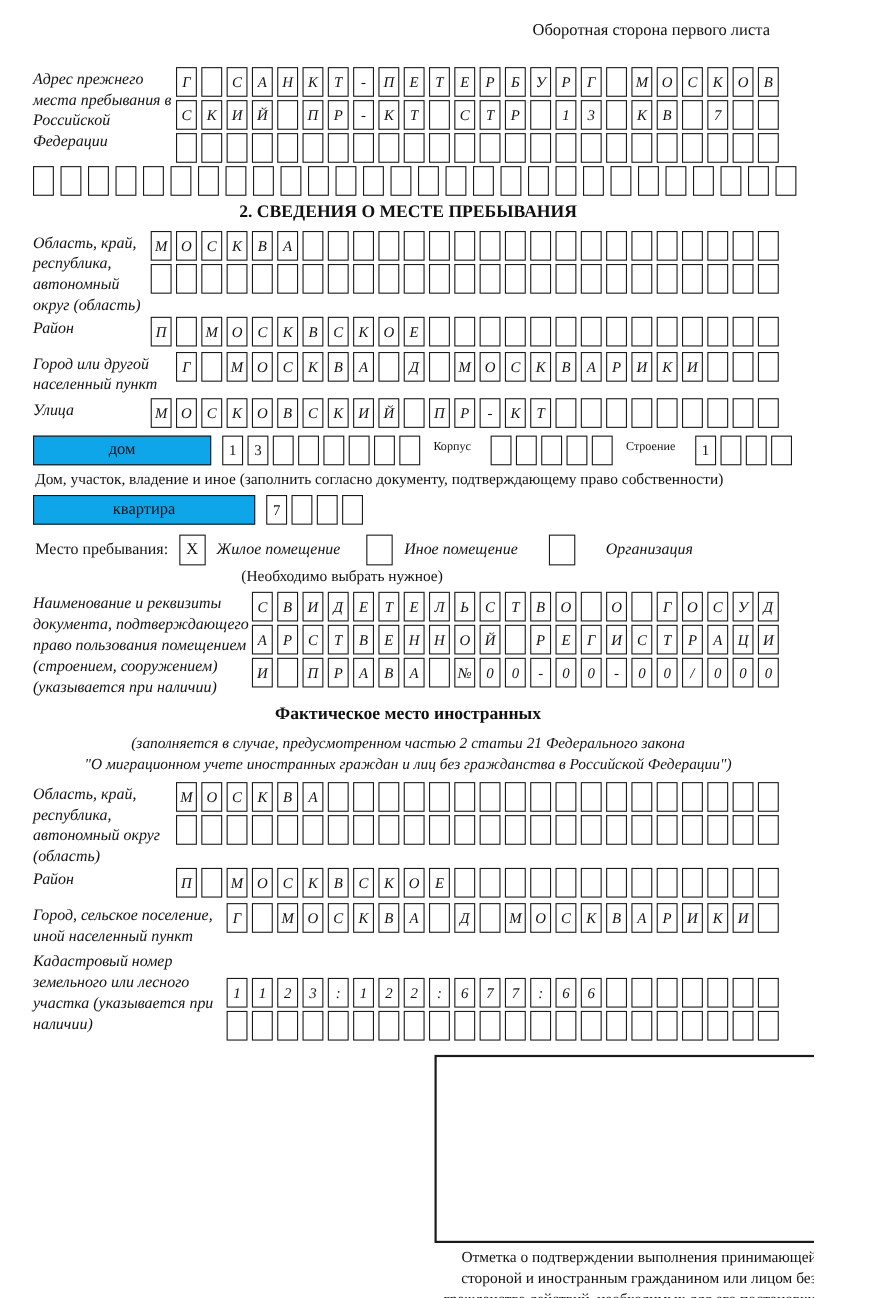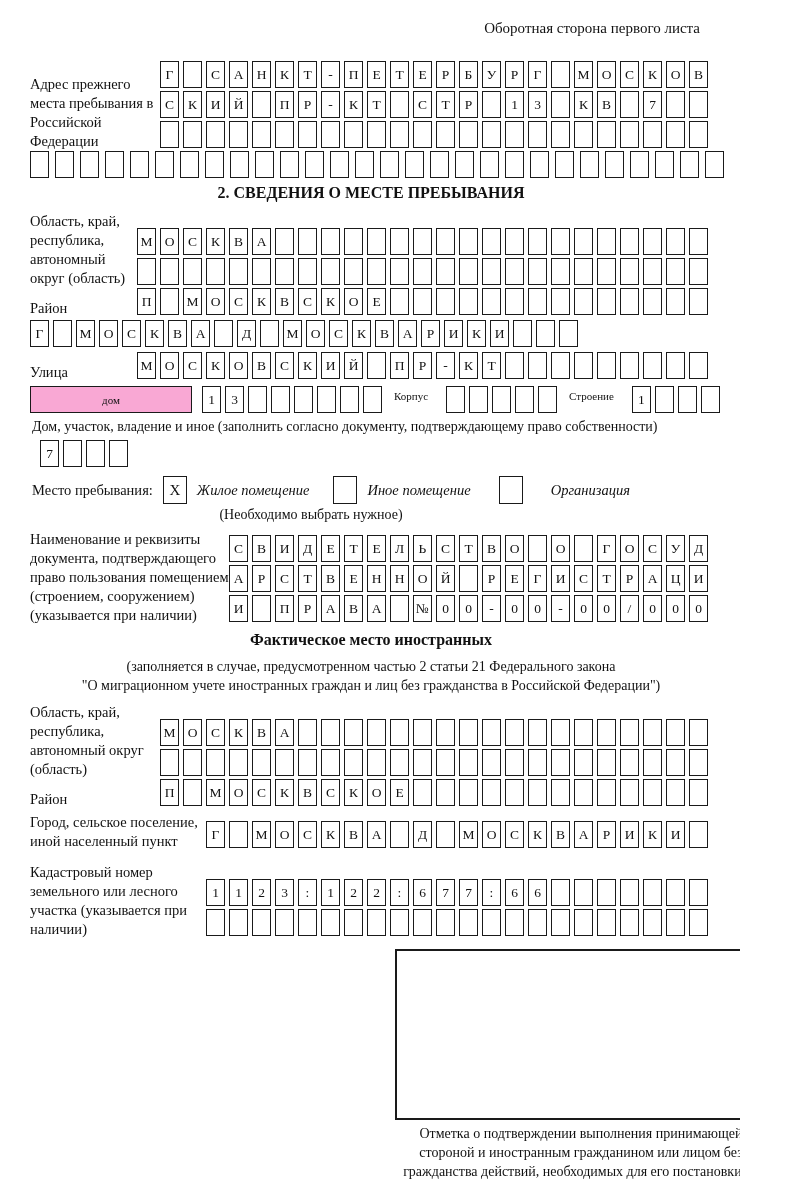--- a/index.html
+++ b/index.html
@@ -11,7 +11,7 @@
   }
   .page{width:740px;height:1180px;box-sizing:border-box;padding:20px 28px 0 30px;overflow:hidden;}
   .hdr{ text-align:right; font-size:15px; padding-right:12px; margin-bottom:24px;}
-  .frow{display:flex;align-items:flex-end;}
+  .frow{display:flex;align-items:flex-start;font-style:italic;}
   .lbl{font-size:14.5px;line-height:19px;padding-top:2px;}
   .lbl-a{width:150px;}
   .lbl-b{width:115px;}

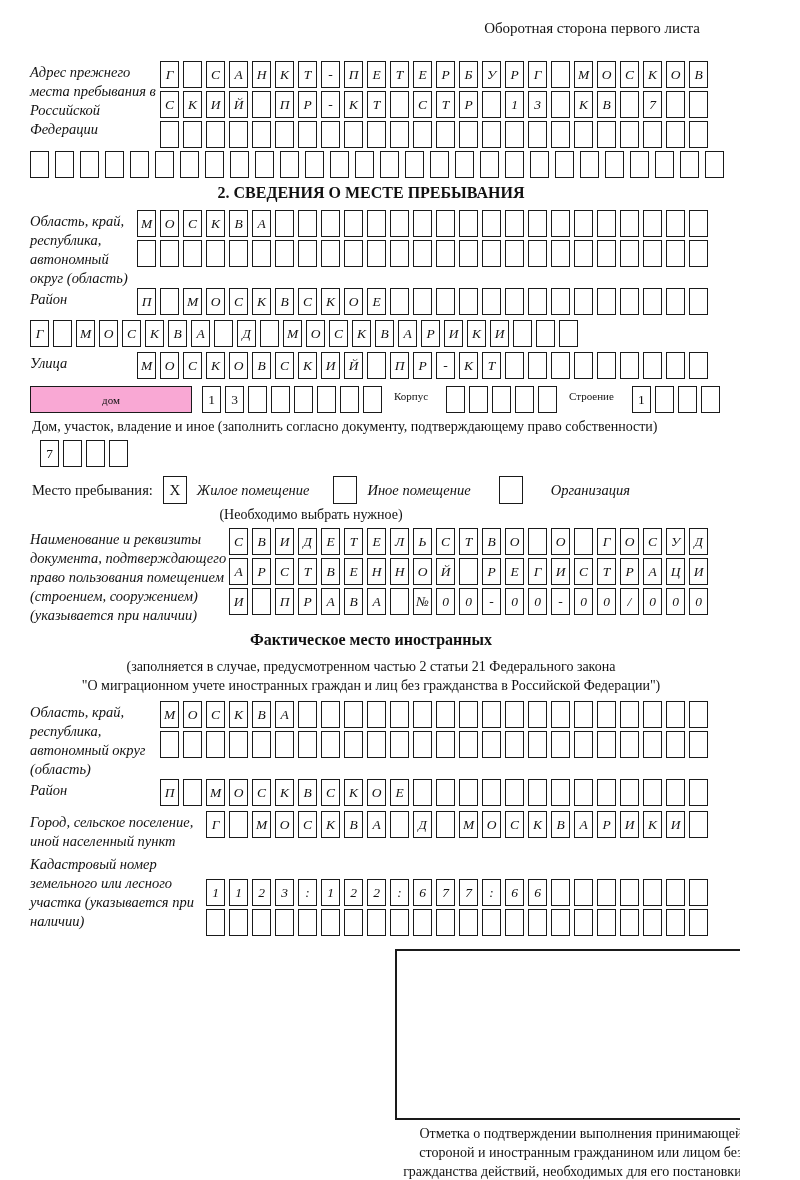--- a/index.html
+++ b/index.html
@@ -268,6 +268,7 @@
   </div>
 
   <div class="frow mb2">
+    <div class="lbl lbl-c">Город или другой населенный пункт</div>
     <div class="boxrow">
         <span class="cell">Г</span>
         <span class="cell"></span>

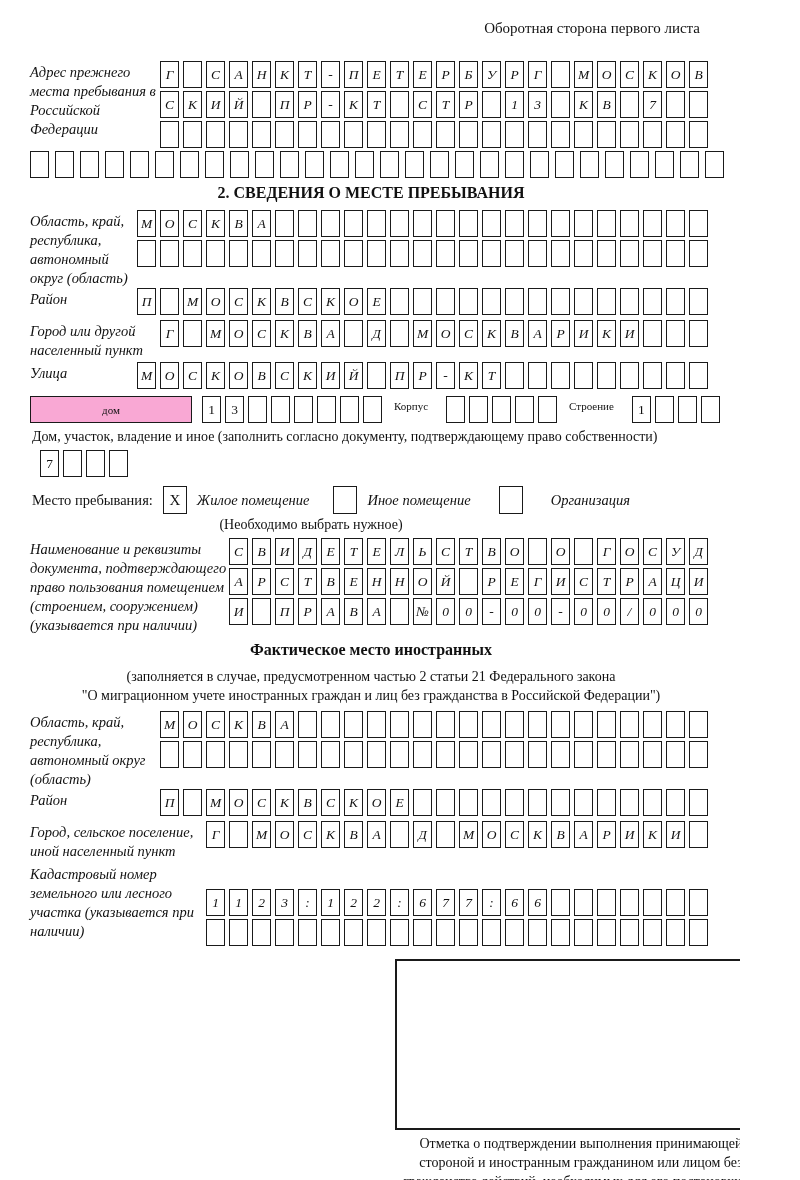--- a/index.html
+++ b/index.html
@@ -32,7 +32,7 @@
   .sec-title{font-size:16px;font-weight:bold;text-align:center;margin:6px 0 8px 0;}
   .wide-field{
     border:1.8px solid #1a1a1a;height:25px;display:flex;align-items:center;justify-content:center;
-    font-size:11px;background:#f9a8d4;flex:0 0 auto;text-align:right;
+    font-size:15px;background:#0ea5e9;flex:0 0 auto;text-align:right;
   }
   .dom-field{width:160px;}
   .kv-field{width:200px;}

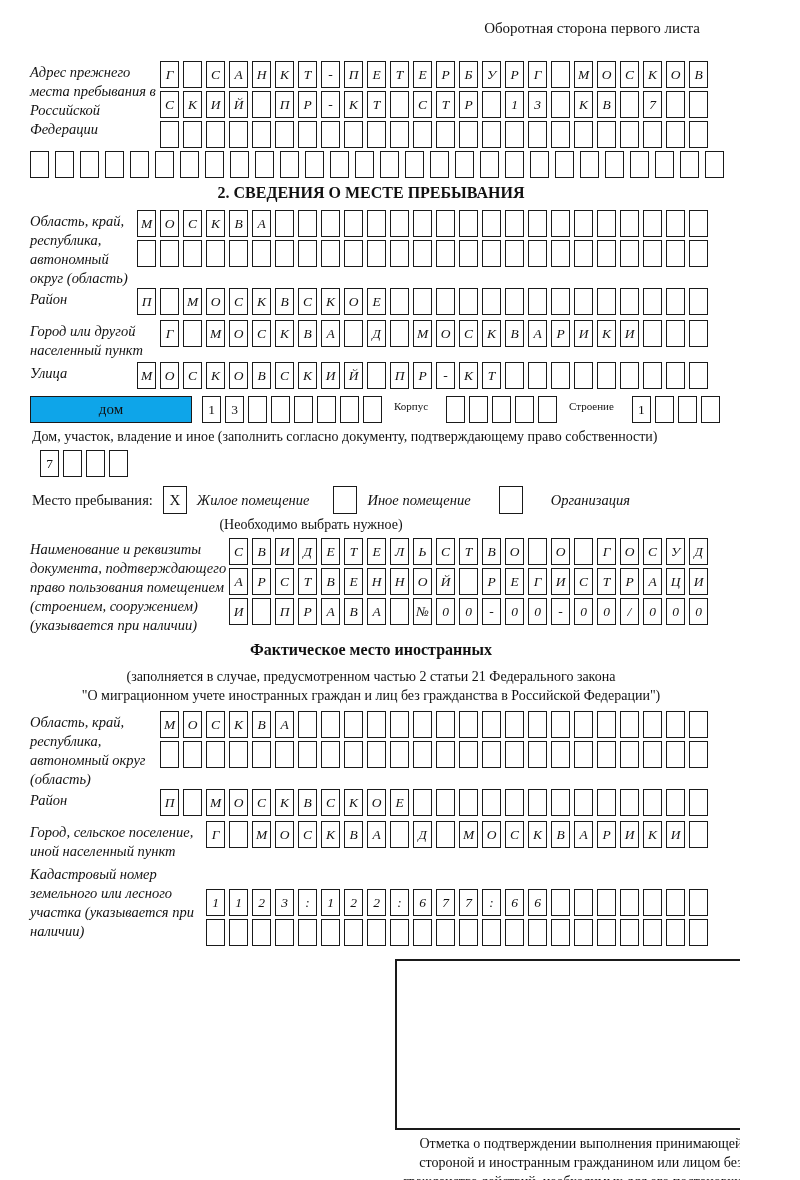--- a/index.html
+++ b/index.html
@@ -359,6 +359,7 @@
   <div class="note-left">Дом, участок, владение и иное (заполнить согласно документу, подтверждающему право собственности)</div>
 
   <div class="dom-row">
+    <div class="wide-field kv-field">квартира</div>
     <div class="boxrow">
         <span class="cell">7</span>
         <span class="cell"></span>

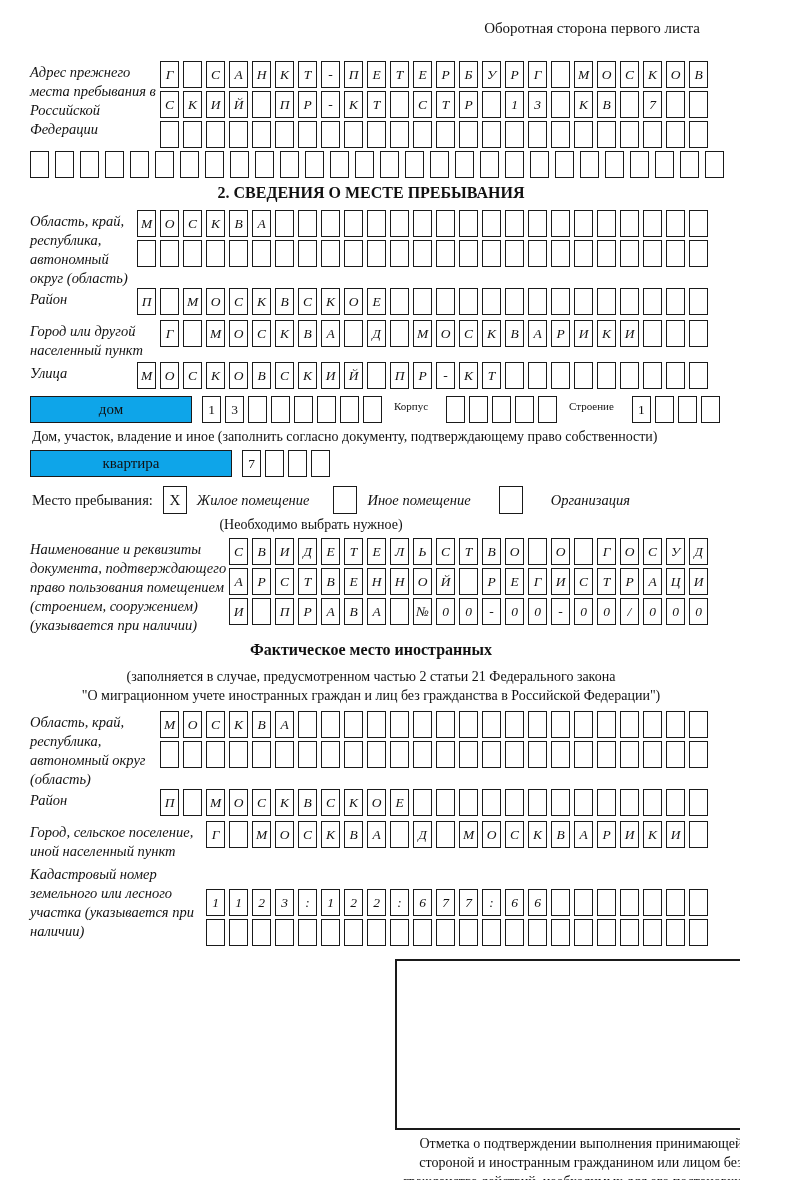--- a/index.html
+++ b/index.html
@@ -45,7 +45,7 @@
     align-items:center;justify-content:center;font-size:15px;margin:0 10px;flex:0 0 auto;
   }
   .opt-label{white-space:nowrap;font-style:italic;}
-  .fact-note{font-size:14px;text-align:center;line-height:19px;margin:0 0 6px 0;}
+  .fact-note{font-size:14px;text-align:center;line-height:19px;margin:0 0 6px 0;font-style:italic;}
   .stamp-wrap{margin-left:365px;margin-top:10px;width:372px;}
   .stamp-box{width:360px;height:167px;border:2px solid #1a1a1a;background:#fff;}
   .stamp-caption{font-size:14px;text-align:center;line-height:19px;margin-top:4px;}

